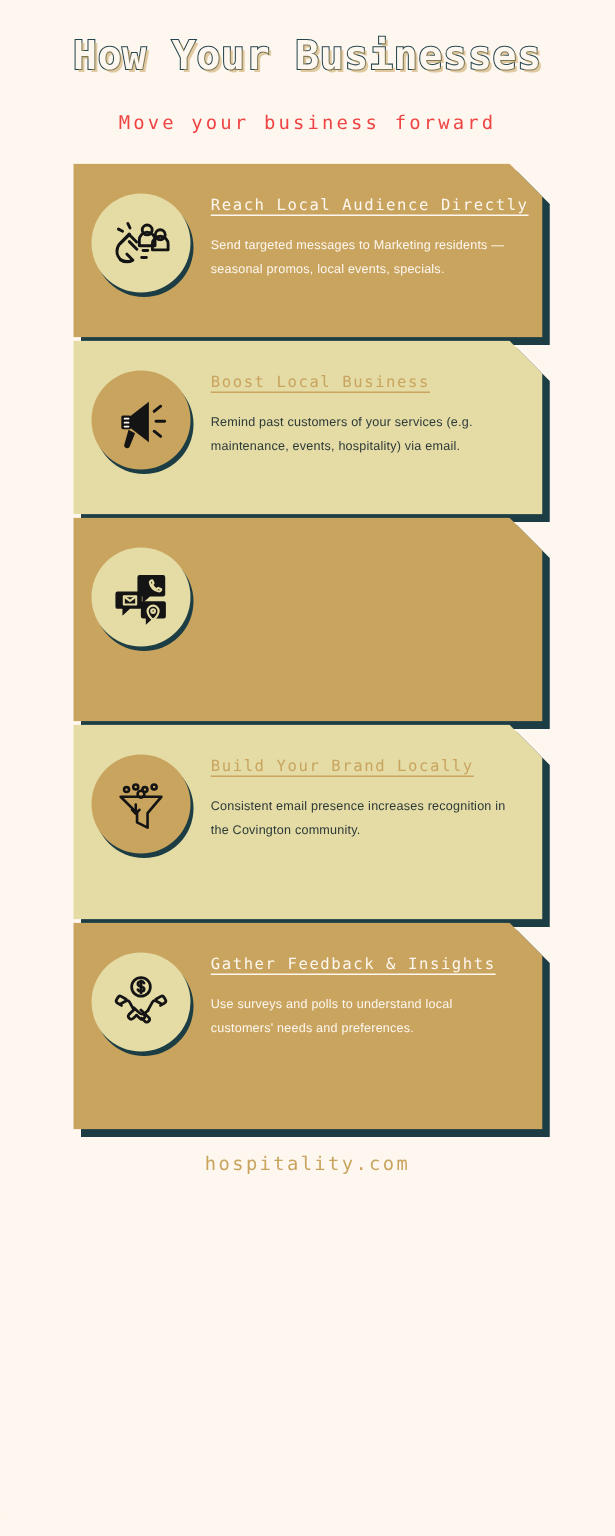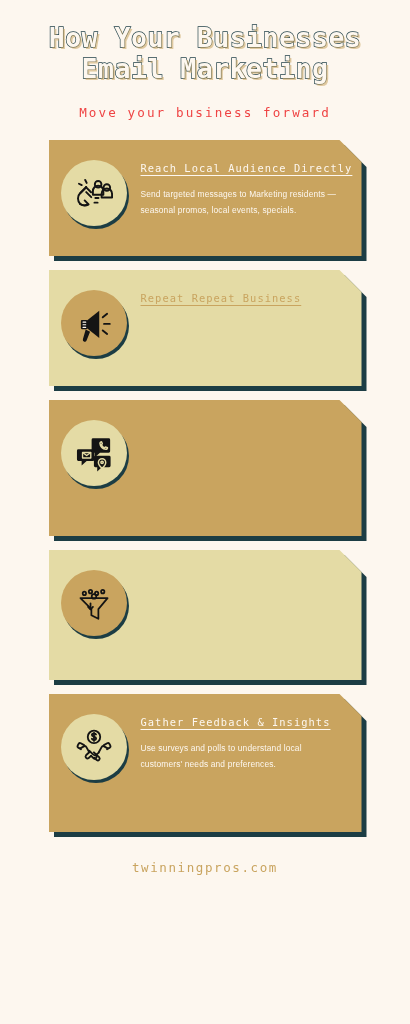--- a/index.html
+++ b/index.html
@@ -191,7 +191,6 @@
   <div class="header">
     <h1 class="title">
       <span class="title-line">How Your Businesses</span>
-      <span class="title-line">Email Marketing</span>
     </h1>
     <div class="subtitle">Move your business forward</div>
   </div>

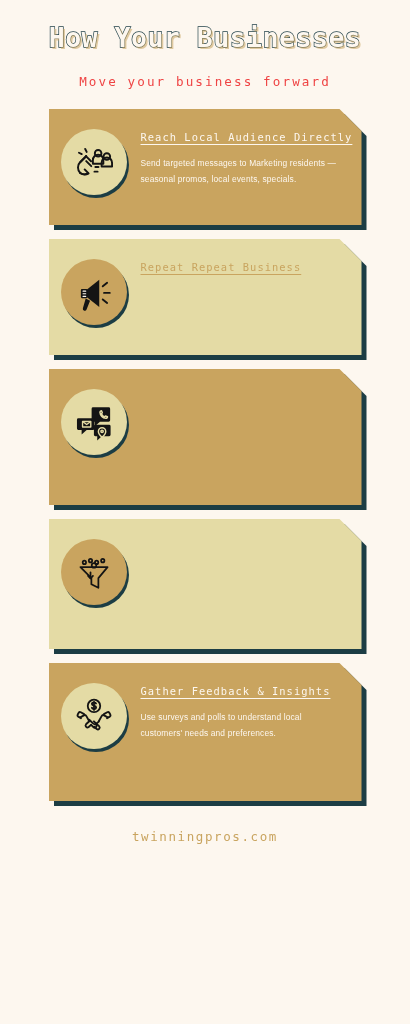--- a/index.html
+++ b/index.html
@@ -78,7 +78,7 @@
   .card-wrap {
     position: relative;
     width: 313px;
-    margin-bottom: 14px;
+    margin-bottom: 2px;
   }
 
   .card-shadow {

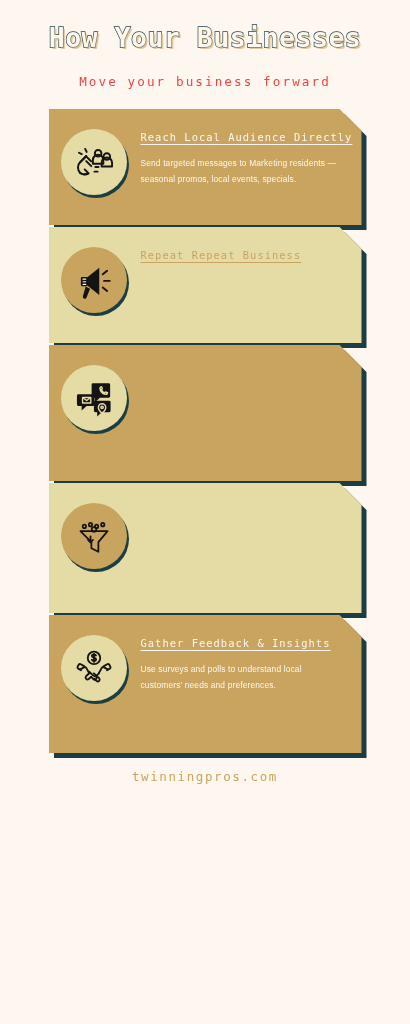--- a/index.html
+++ b/index.html
@@ -258,7 +258,7 @@
           </div>
         </div>
         <div class="card-text">
-          <span class="card-title">Repeat Repeat Business</span>
+          <span class="card-title">Boost Local Business</span>
         </div>
       </div>
     </div>

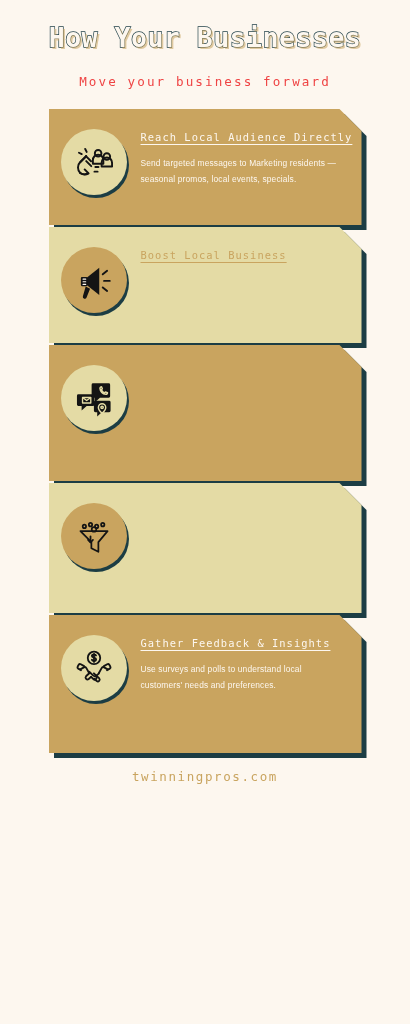--- a/index.html
+++ b/index.html
@@ -259,6 +259,7 @@
         </div>
         <div class="card-text">
           <span class="card-title">Boost Local Business</span>
+          <div class="card-body">Remind past customers of your services (e.g. maintenance, events, hospitality) via email.</div>
         </div>
       </div>
     </div>

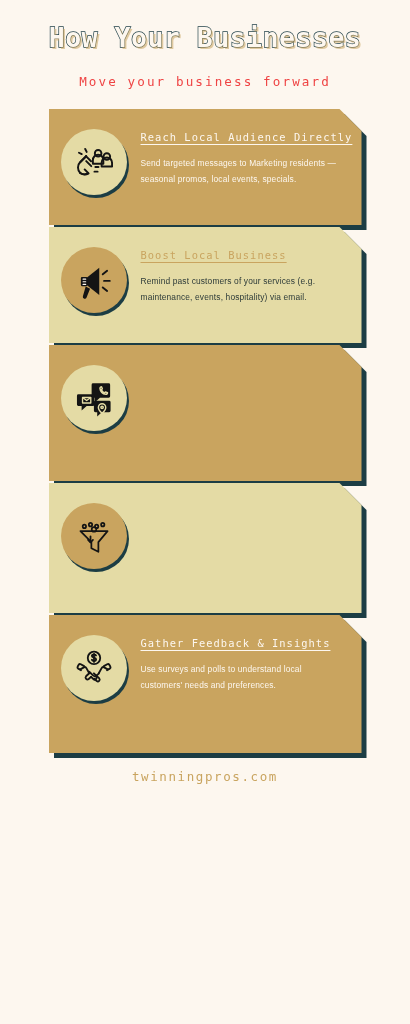--- a/index.html
+++ b/index.html
@@ -313,6 +313,10 @@
             </svg>
           </div>
         </div>
+        <div class="card-text">
+          <span class="card-title">Build Your Brand Locally</span>
+          <div class="card-body">Consistent email presence increases recognition in the Covington community.</div>
+        </div>
       </div>
     </div>
 

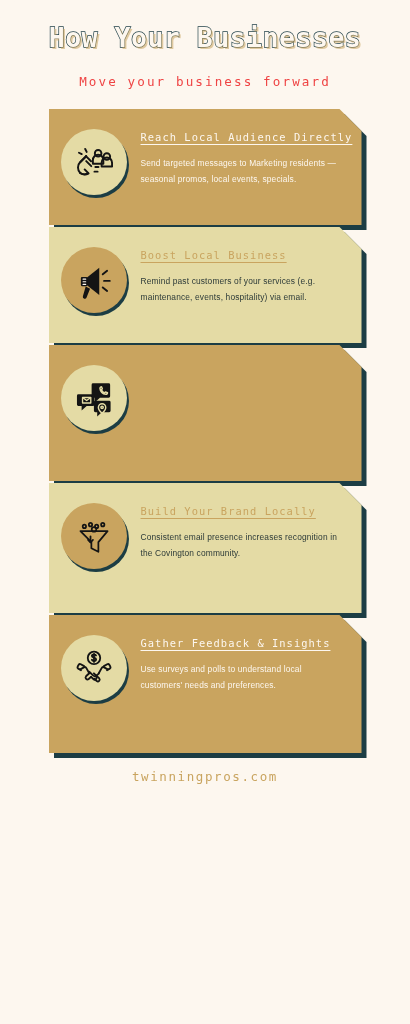--- a/index.html
+++ b/index.html
@@ -355,7 +355,7 @@
   </div>
 
   <div class="footer">
-    <span class="footer-url">twinningpros.com</span>
+    <span class="footer-url">hospitality.com</span>
   </div>
 
 </div>

